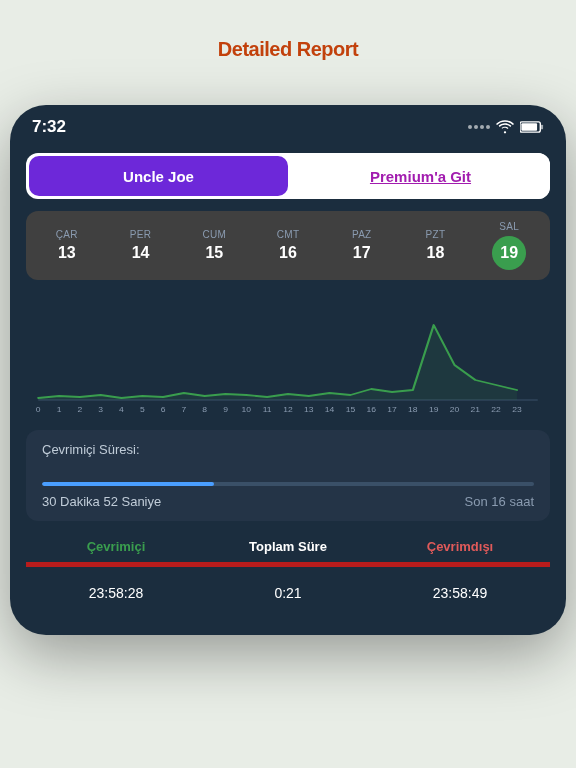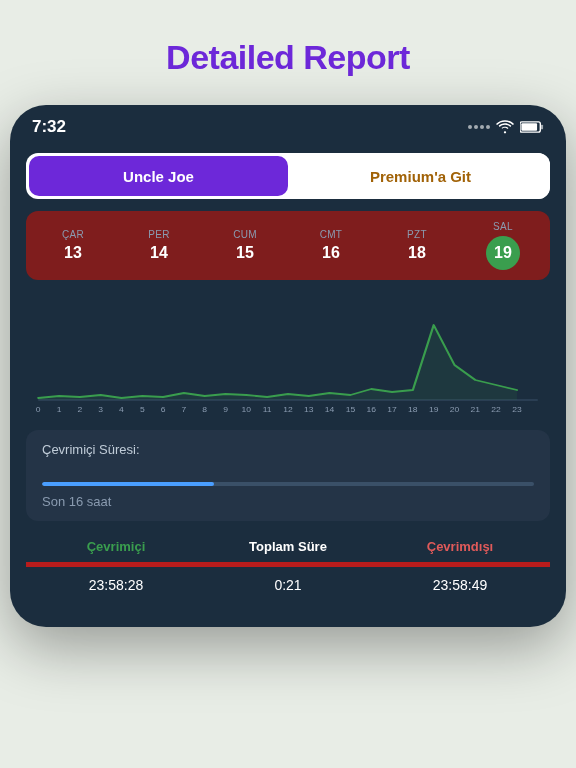--- a/index.html
+++ b/index.html
@@ -16,12 +16,12 @@
     }
 
     .page-title {
-      font-size: 34px;
+      font-size: 20px;
       font-weight: 700;
-      color: #6d28d9;
+      color: #c2410c;
       text-align: center;
       margin-top: 38px;
-      margin-bottom: 28px;
+      margin-bottom: 44px;
       letter-spacing: -0.5px;
     }
 

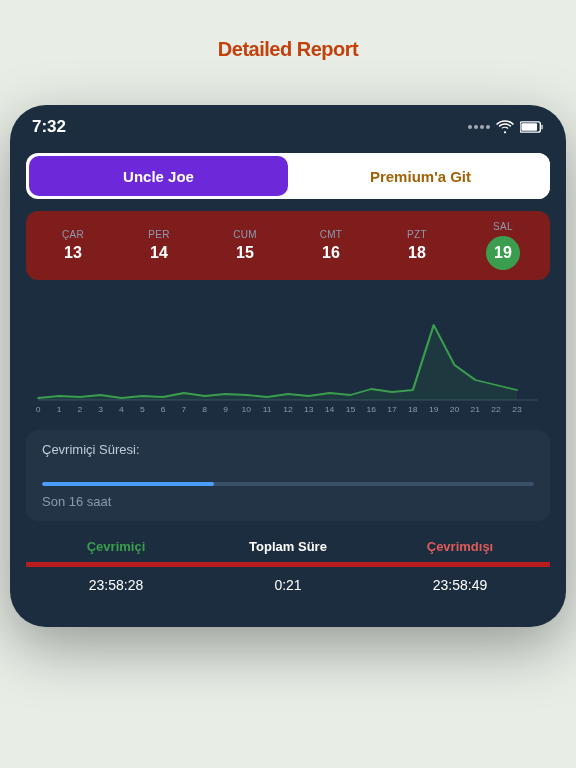--- a/index.html
+++ b/index.html
@@ -98,7 +98,8 @@
 
     .seg-btn.inactive {
       background: white;
-      color: #a16207;
+      color: #a21caf;
+      text-decoration: underline;
     }
 
     

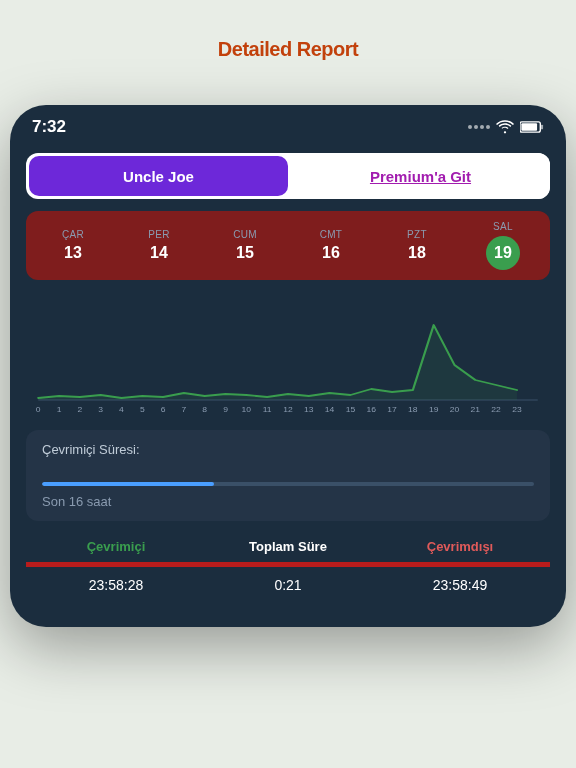--- a/index.html
+++ b/index.html
@@ -105,7 +105,7 @@
     
     .day-selector {
       margin: 0 16px 10px 16px;
-      background: #7f1d1d;
+      background: #404040;
       border-radius: 12px;
       padding: 10px 4px;
       display: flex;

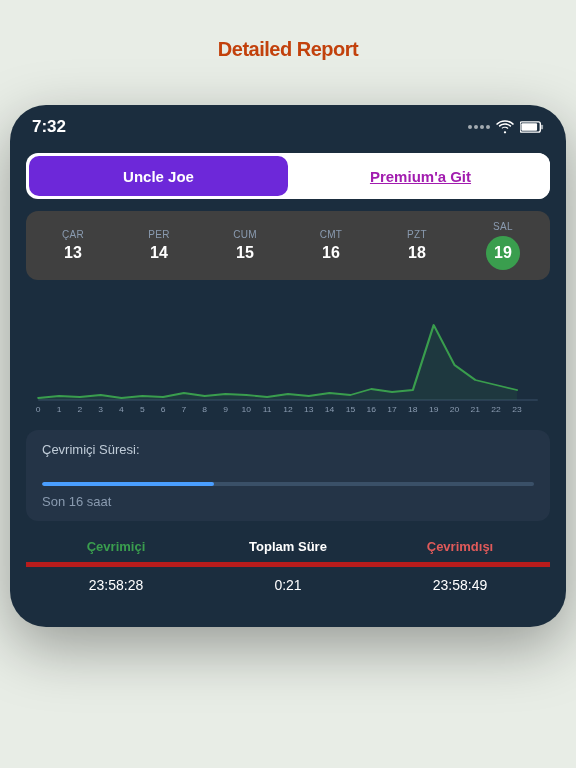--- a/index.html
+++ b/index.html
@@ -290,6 +290,10 @@
     <div class="day-item">
       <span class="day-label">CMT</span>
       <span class="day-num">16</span>
+    </div>
+    <div class="day-item">
+      <span class="day-label">PAZ</span>
+      <span class="day-num">17</span>
     </div>
     <div class="day-item">
       <span class="day-label">PZT</span>

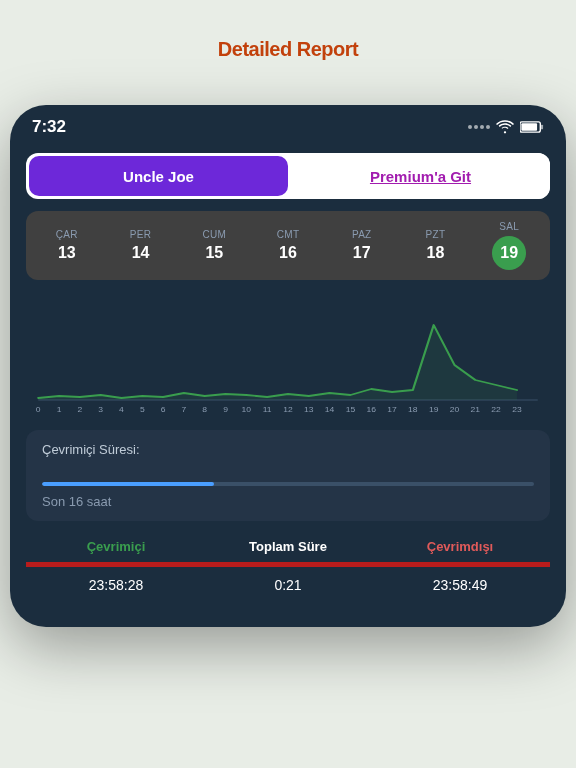--- a/index.html
+++ b/index.html
@@ -401,6 +401,7 @@
       <div class="duration-progress-fill"></div>
     </div>
     <div class="duration-row">
+      <span class="duration-value">30 Dakika 52 Saniye</span>
       <span class="duration-range">Son 16 saat</span>
     </div>
   </div>

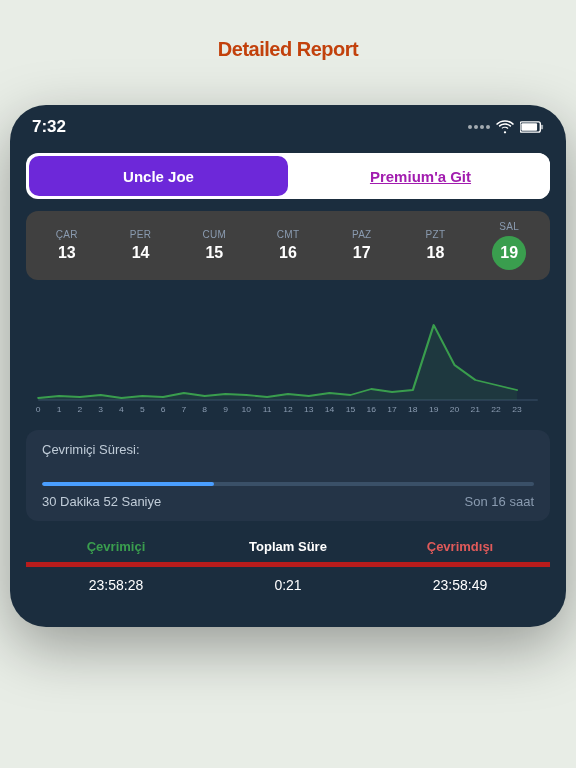--- a/index.html
+++ b/index.html
@@ -238,6 +238,7 @@
       color: white;
       flex: 1;
       text-align: center;
+      margin-top: 8px;
     }
   </style>
 </head>

